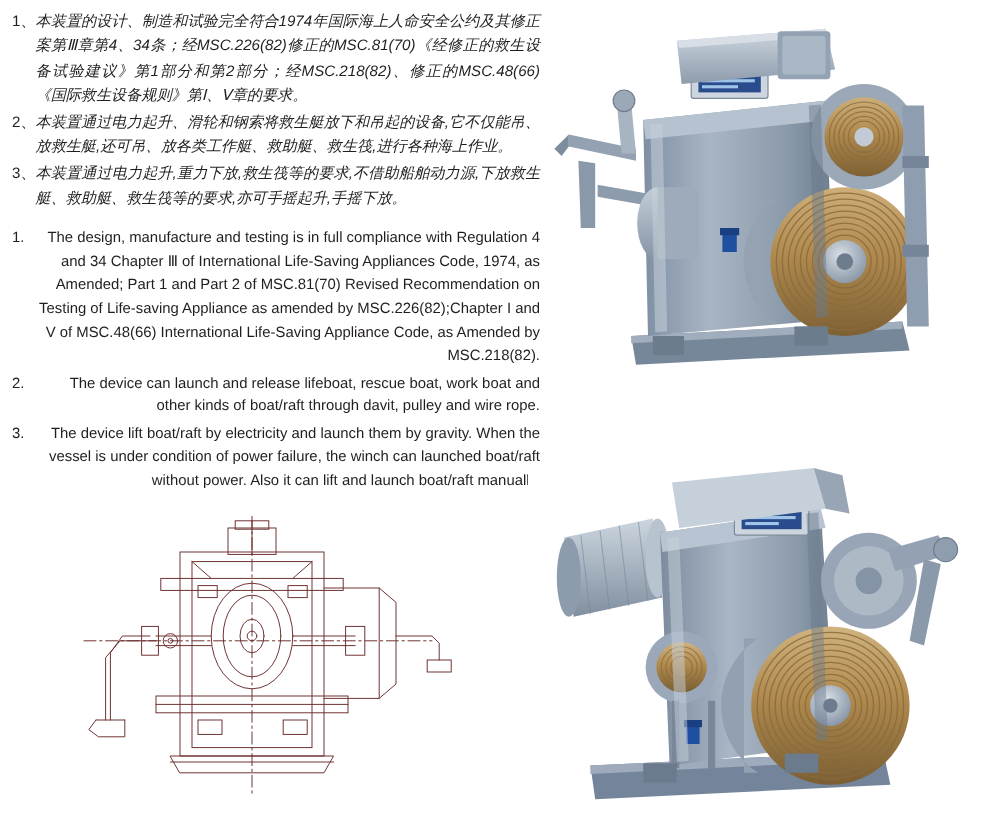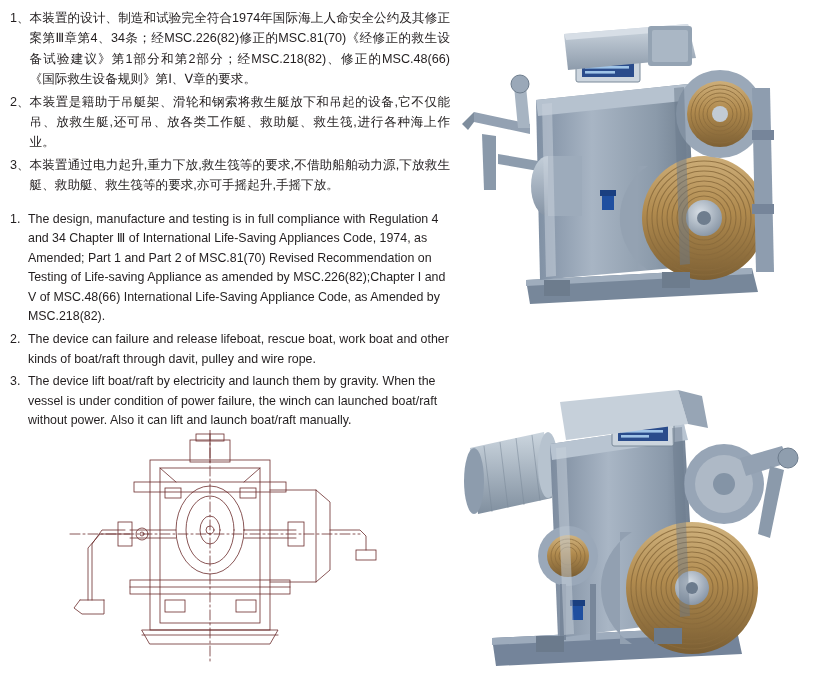--- a/index.html
+++ b/index.html
@@ -48,6 +48,7 @@
   .cn-text {
     flex: 1 1 auto;
     text-align: justify;
+    font-style: italic;
   }
 
   .en-list {

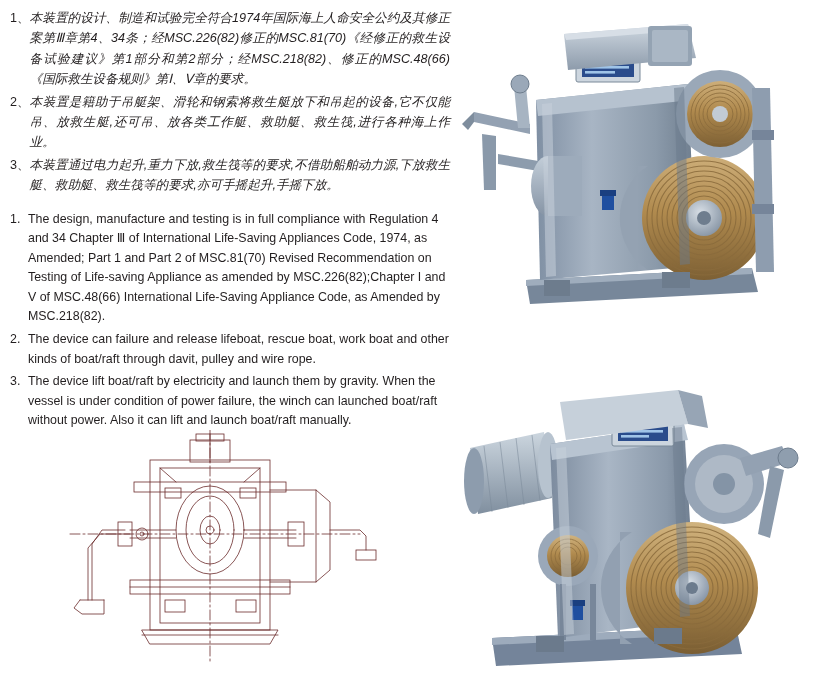--- a/index.html
+++ b/index.html
@@ -114,7 +114,7 @@
       </li>
       <li class="cn-item">
         <span class="cn-marker">2、</span>
-        <span class="cn-text">本装置是籍助于吊艇架、滑轮和钢索将救生艇放下和吊起的设备,它不仅能吊、放救生艇,还可吊、放各类工作艇、救助艇、救生筏,进行各种海上作业。</span>
+        <span class="cn-text">本装置通过电力起升、滑轮和钢索将救生艇放下和吊起的设备,它不仅能吊、放救生艇,还可吊、放各类工作艇、救助艇、救生筏,进行各种海上作业。</span>
       </li>
       <li class="cn-item">
         <span class="cn-marker">3、</span>

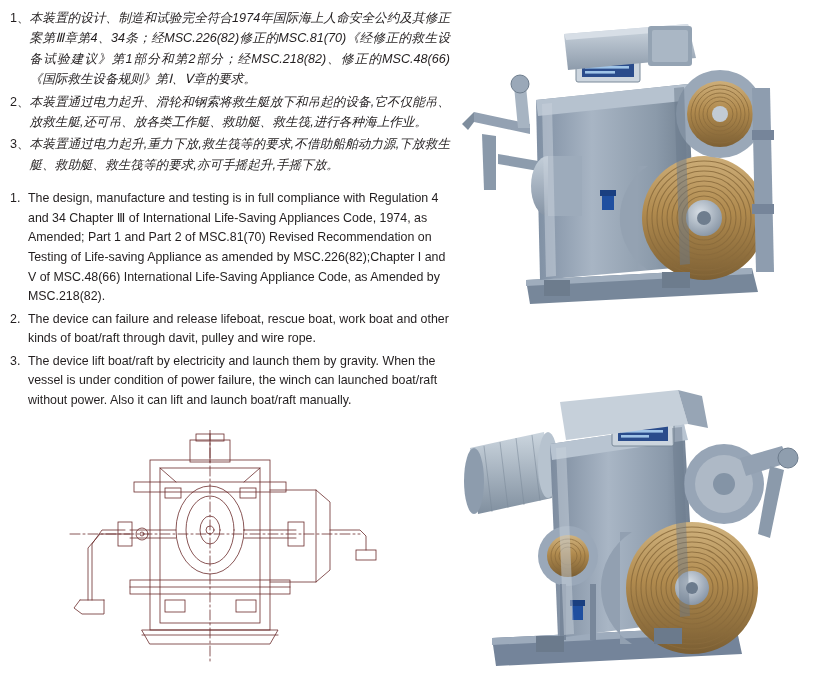--- a/index.html
+++ b/index.html
@@ -69,7 +69,7 @@
   }
   .en-text {
     flex: 1 1 auto;
-    text-align: left;
+    text-align: right;
   }
 
   

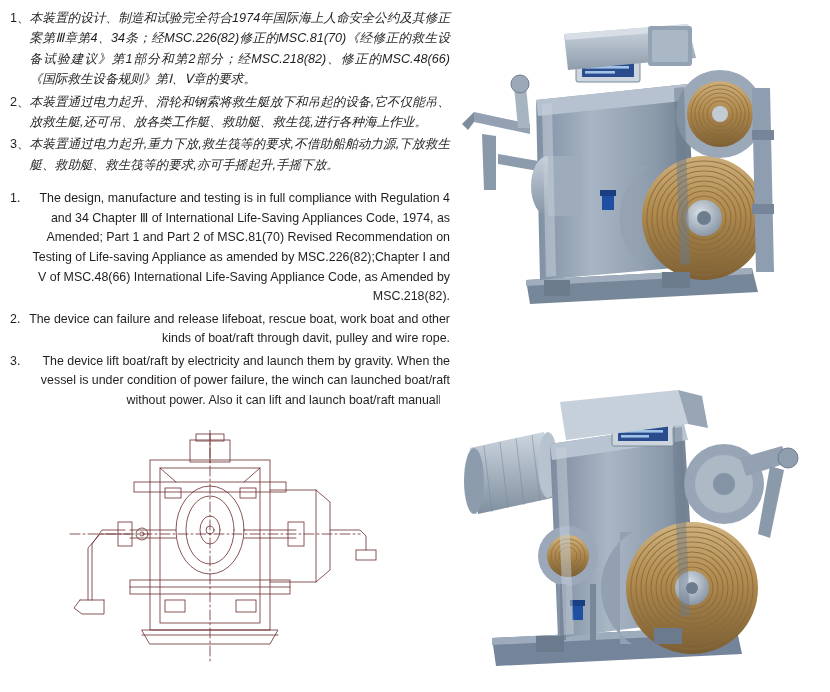--- a/index.html
+++ b/index.html
@@ -129,7 +129,7 @@
       </li>
       <li class="en-item">
         <span class="en-marker">2.</span>
-        <span class="en-text">The device can failure and release lifeboat, rescue boat, work boat and other kinds of boat/raft through davit, pulley and wire rope.</span>
+        <span class="en-text">The device can launch and release lifeboat, rescue boat, work boat and other kinds of boat/raft through davit, pulley and wire rope.</span>
       </li>
       <li class="en-item">
         <span class="en-marker">3.</span>

